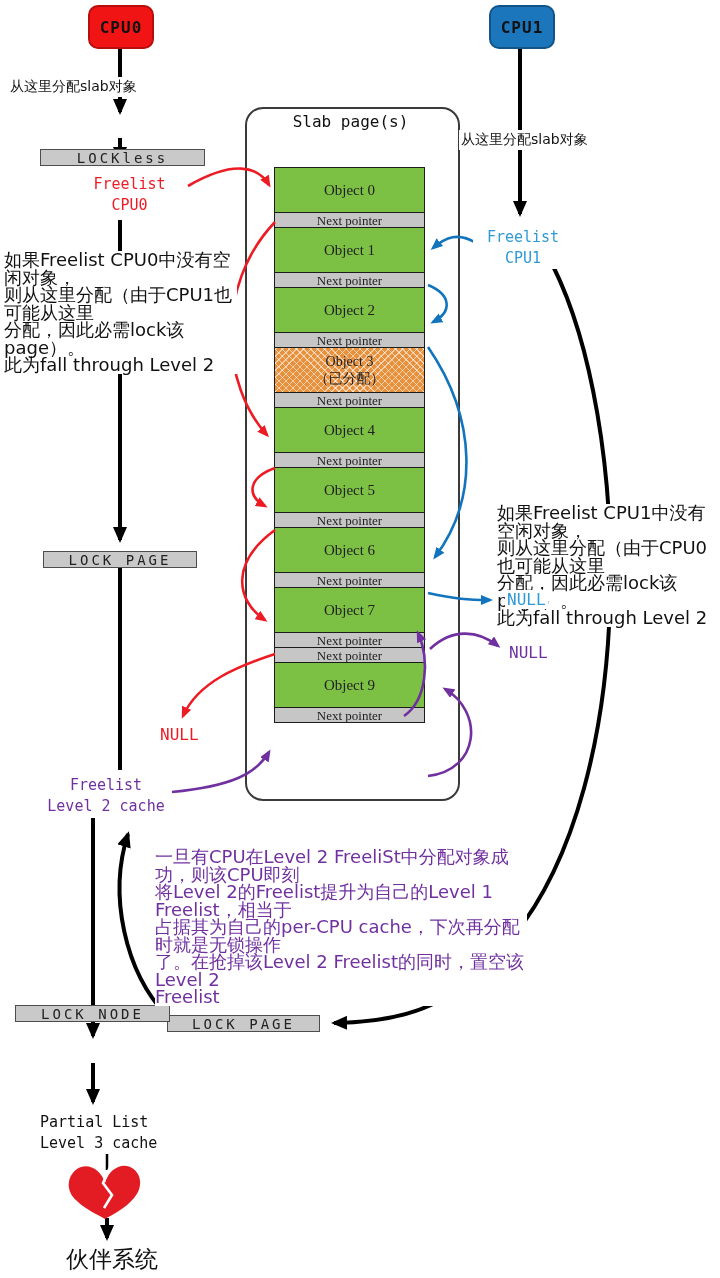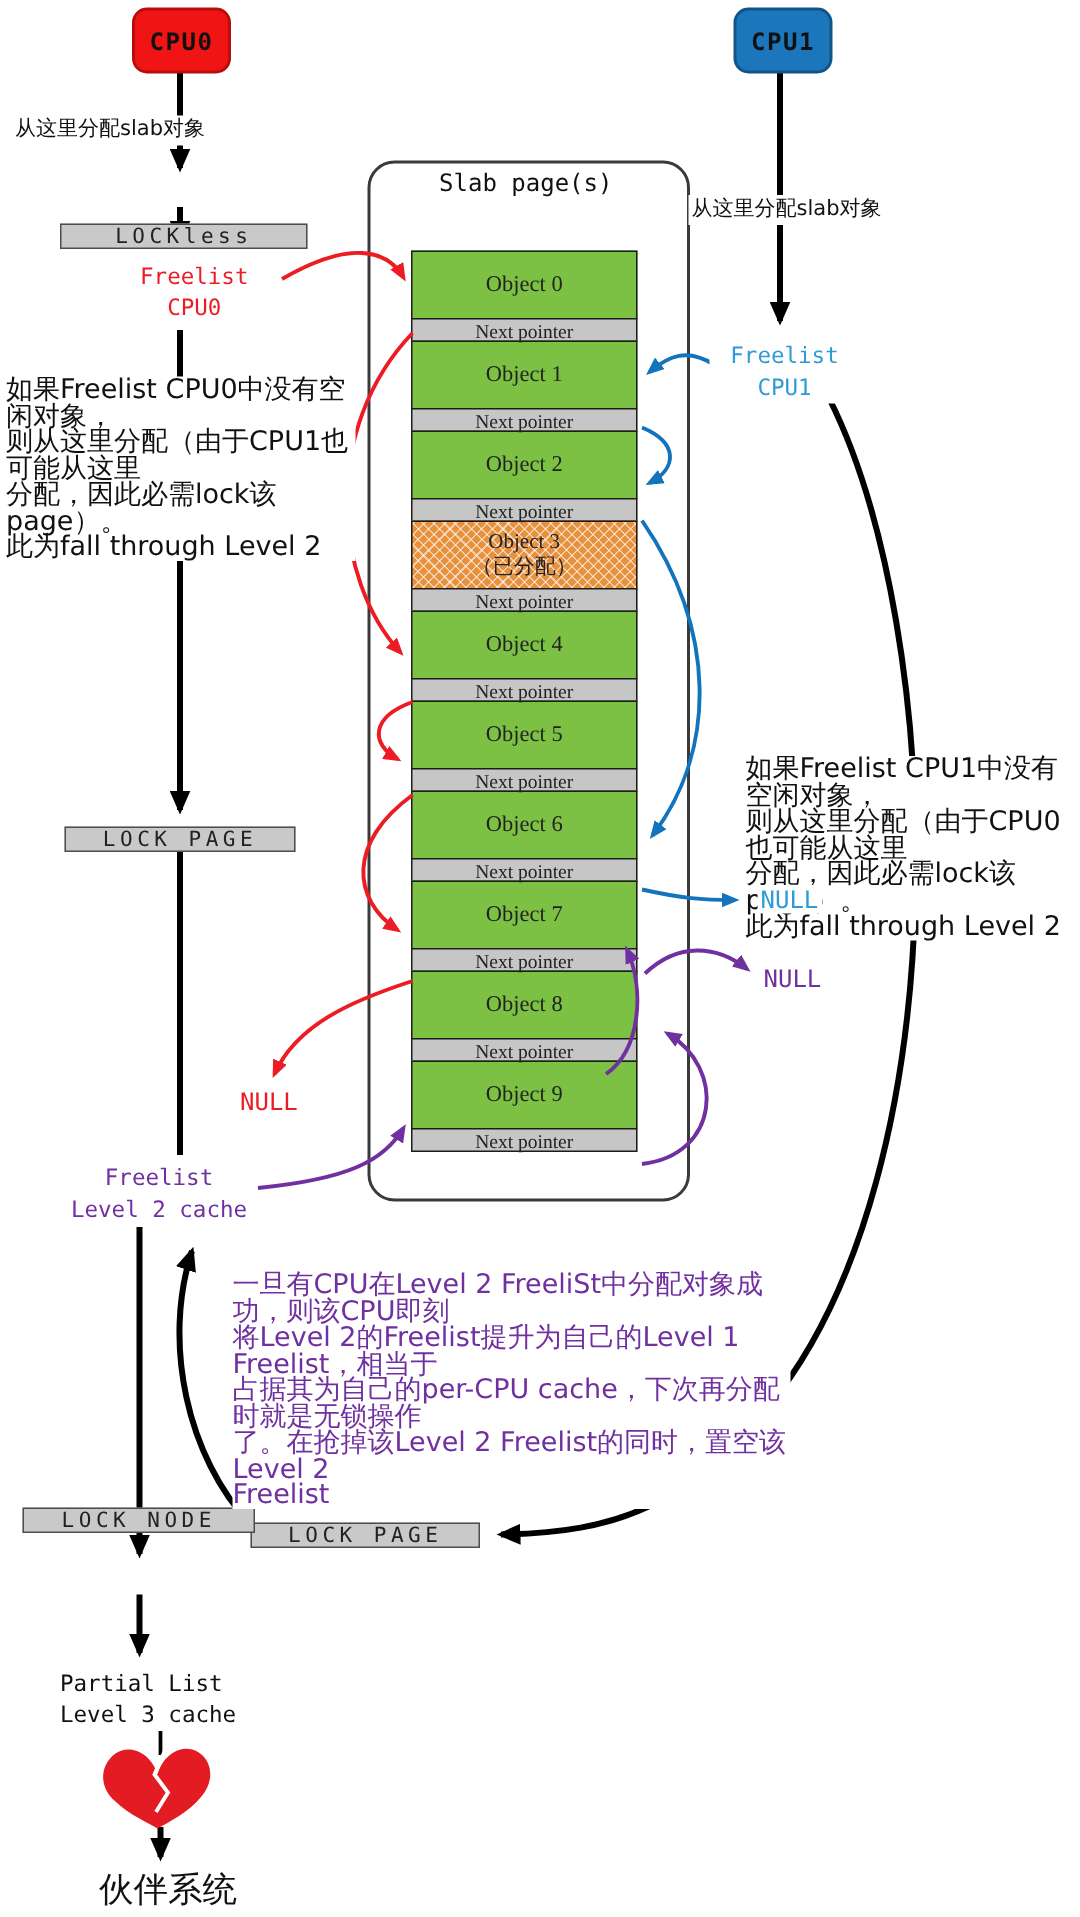--- a/index.html
+++ b/index.html
@@ -215,9 +215,6 @@
       <div class="row row-pointer">
         <span>Next pointer</span>
       </div>
-      <div class="row row-object">
-        <span>Object 8</span>
-      </div>
       <div class="row row-pointer">
         <span>Next pointer</span>
       </div>

